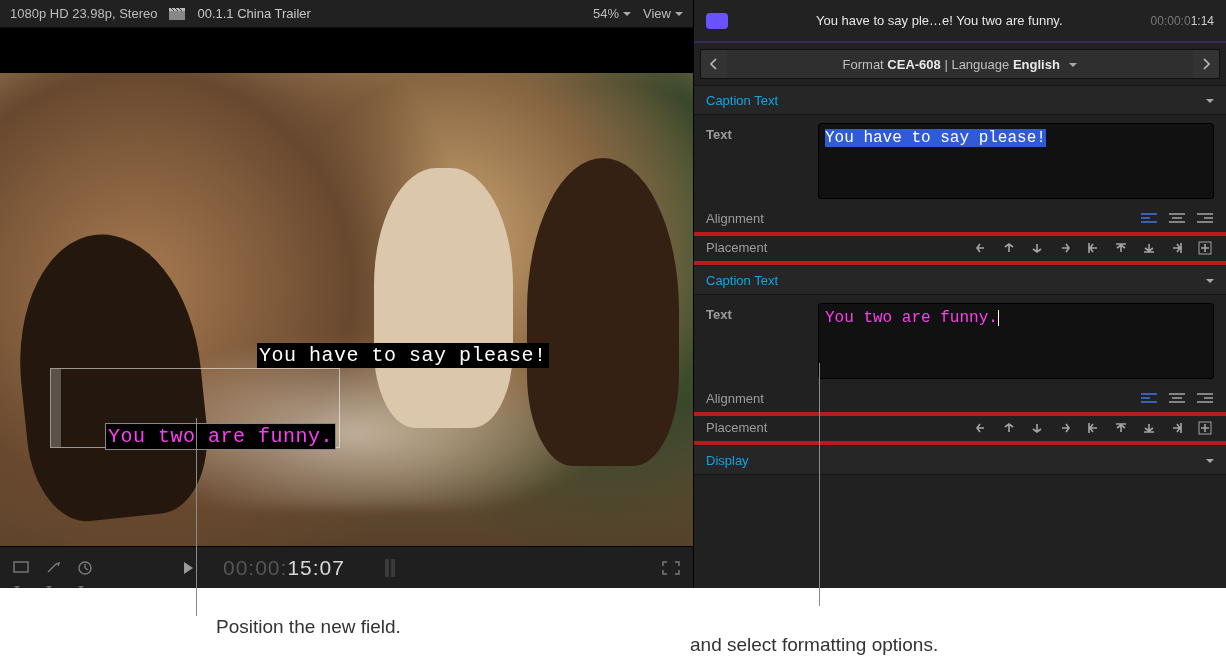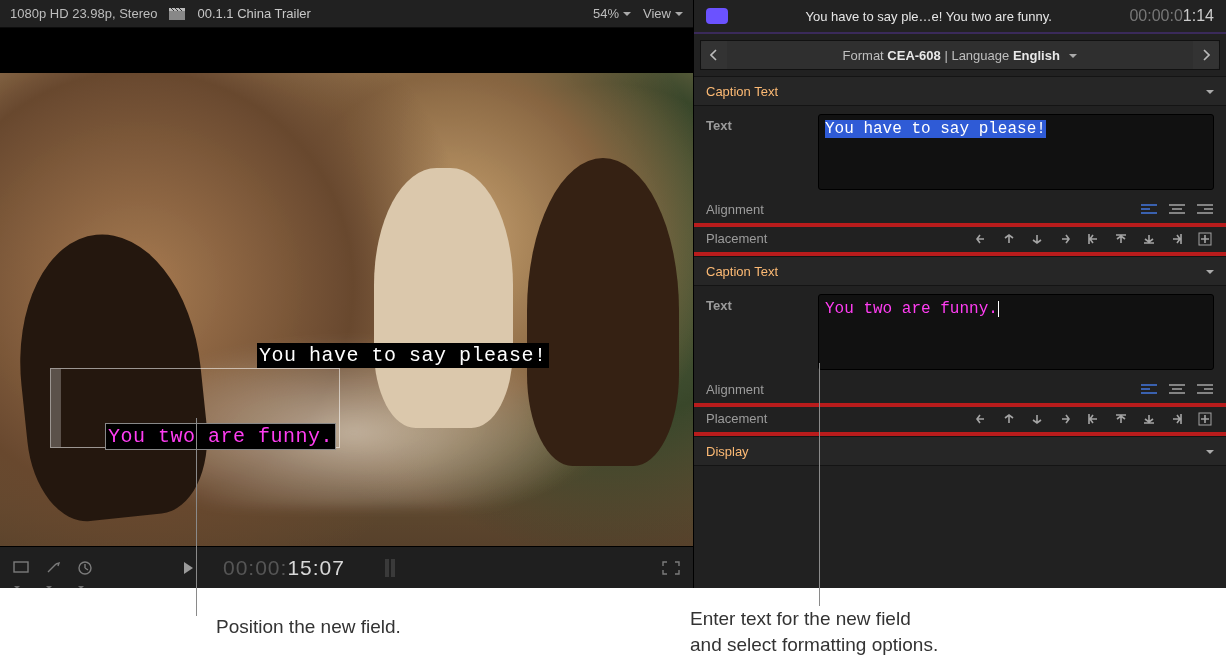--- a/index.html
+++ b/index.html
@@ -104,7 +104,7 @@
     font-size:13px;
   }
   .insp-top{
-    height:34px; display:flex; align-items:center; padding:0 12px; gap:10px;
+    height:43px; display:flex; align-items:center; padding:0 12px; gap:10px;
     border-bottom:2px solid #3a2a5a;
     background:#222;
   }

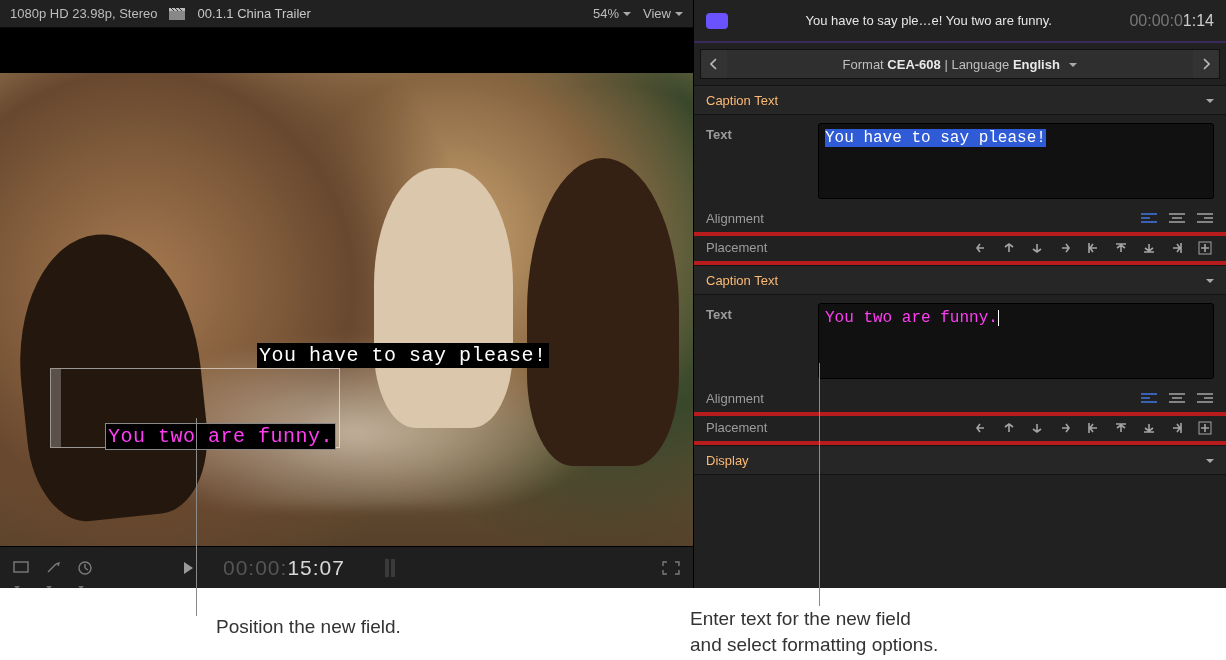--- a/index.html
+++ b/index.html
@@ -113,7 +113,7 @@
   }
   .speech-icon::after{content:"";position:absolute;left:5px;bottom:-5px;border:5px solid transparent;border-top-color:#6b52ff;}
   .insp-title{flex:1;color:#e6e6e6;text-align:center;}
-  .insp-tc{color:#777;font-size:16px;}
+  .insp-tc{color:#777;font-size:12px;}
   .insp-tc .ttl{color:#ccc;}
   .format-bar{
     height:30px;background:#2f2f2f;border:1px solid #111;margin:6px;border-radius:0;

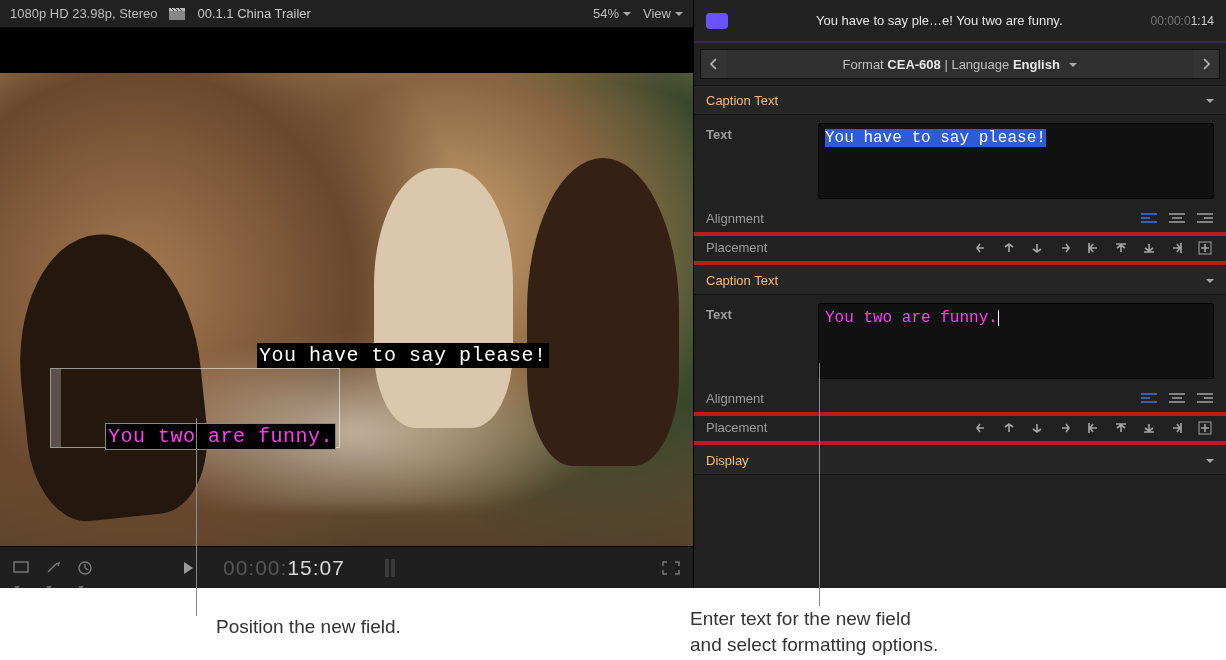--- a/index.html
+++ b/index.html
@@ -126,7 +126,7 @@
   .format-bar b{color:#e8e8e8;font-weight:600;}
   .format-bar .chev{margin-left:6px;}
   .section-head{
-    height:30px;display:flex;align-items:center;padding:0 12px;color:#fdba74;
+    height:30px;display:flex;align-items:center;padding:0 12px;color:#0ea5e9;
     background:#262626;border-top:1px solid #141414;border-bottom:1px solid #141414;
     justify-content:space-between;
     gap:20px;

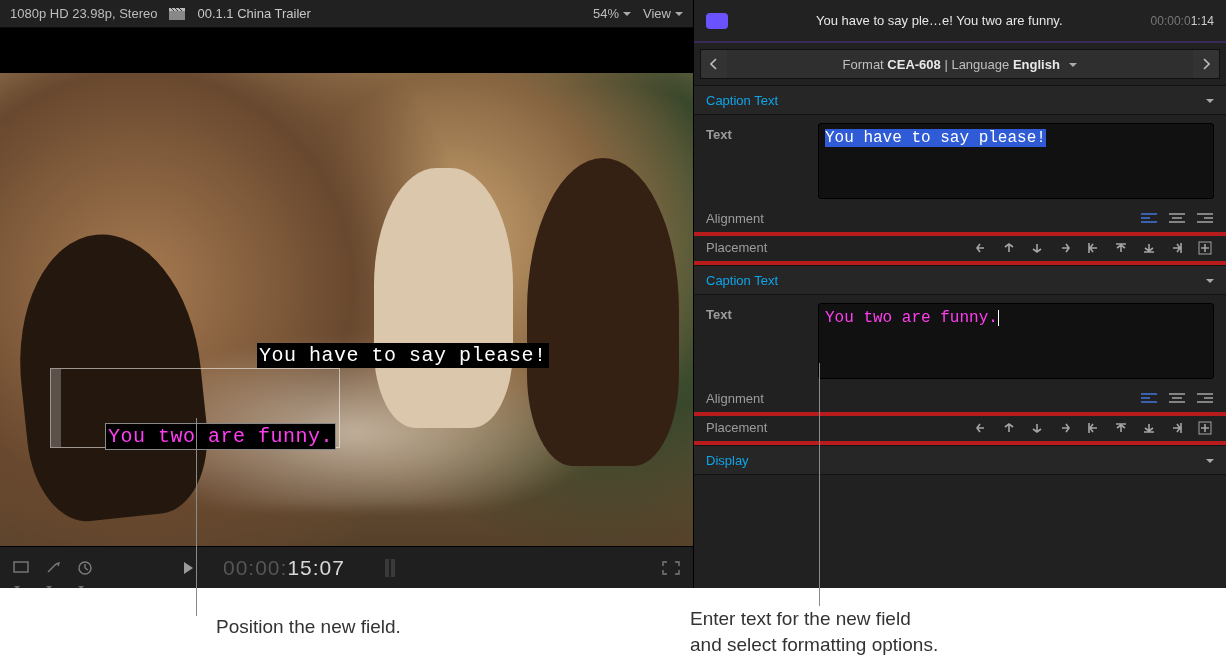--- a/index.html
+++ b/index.html
@@ -440,7 +440,7 @@
   <div class="lead l2"></div>
   <div class="a1">Position the new field.</div>
   <div class="a2">
-    <span>Enter text for the new field</span><br>
+    <br>
     <span>and select formatting options.</span>
   </div>
 </div>

